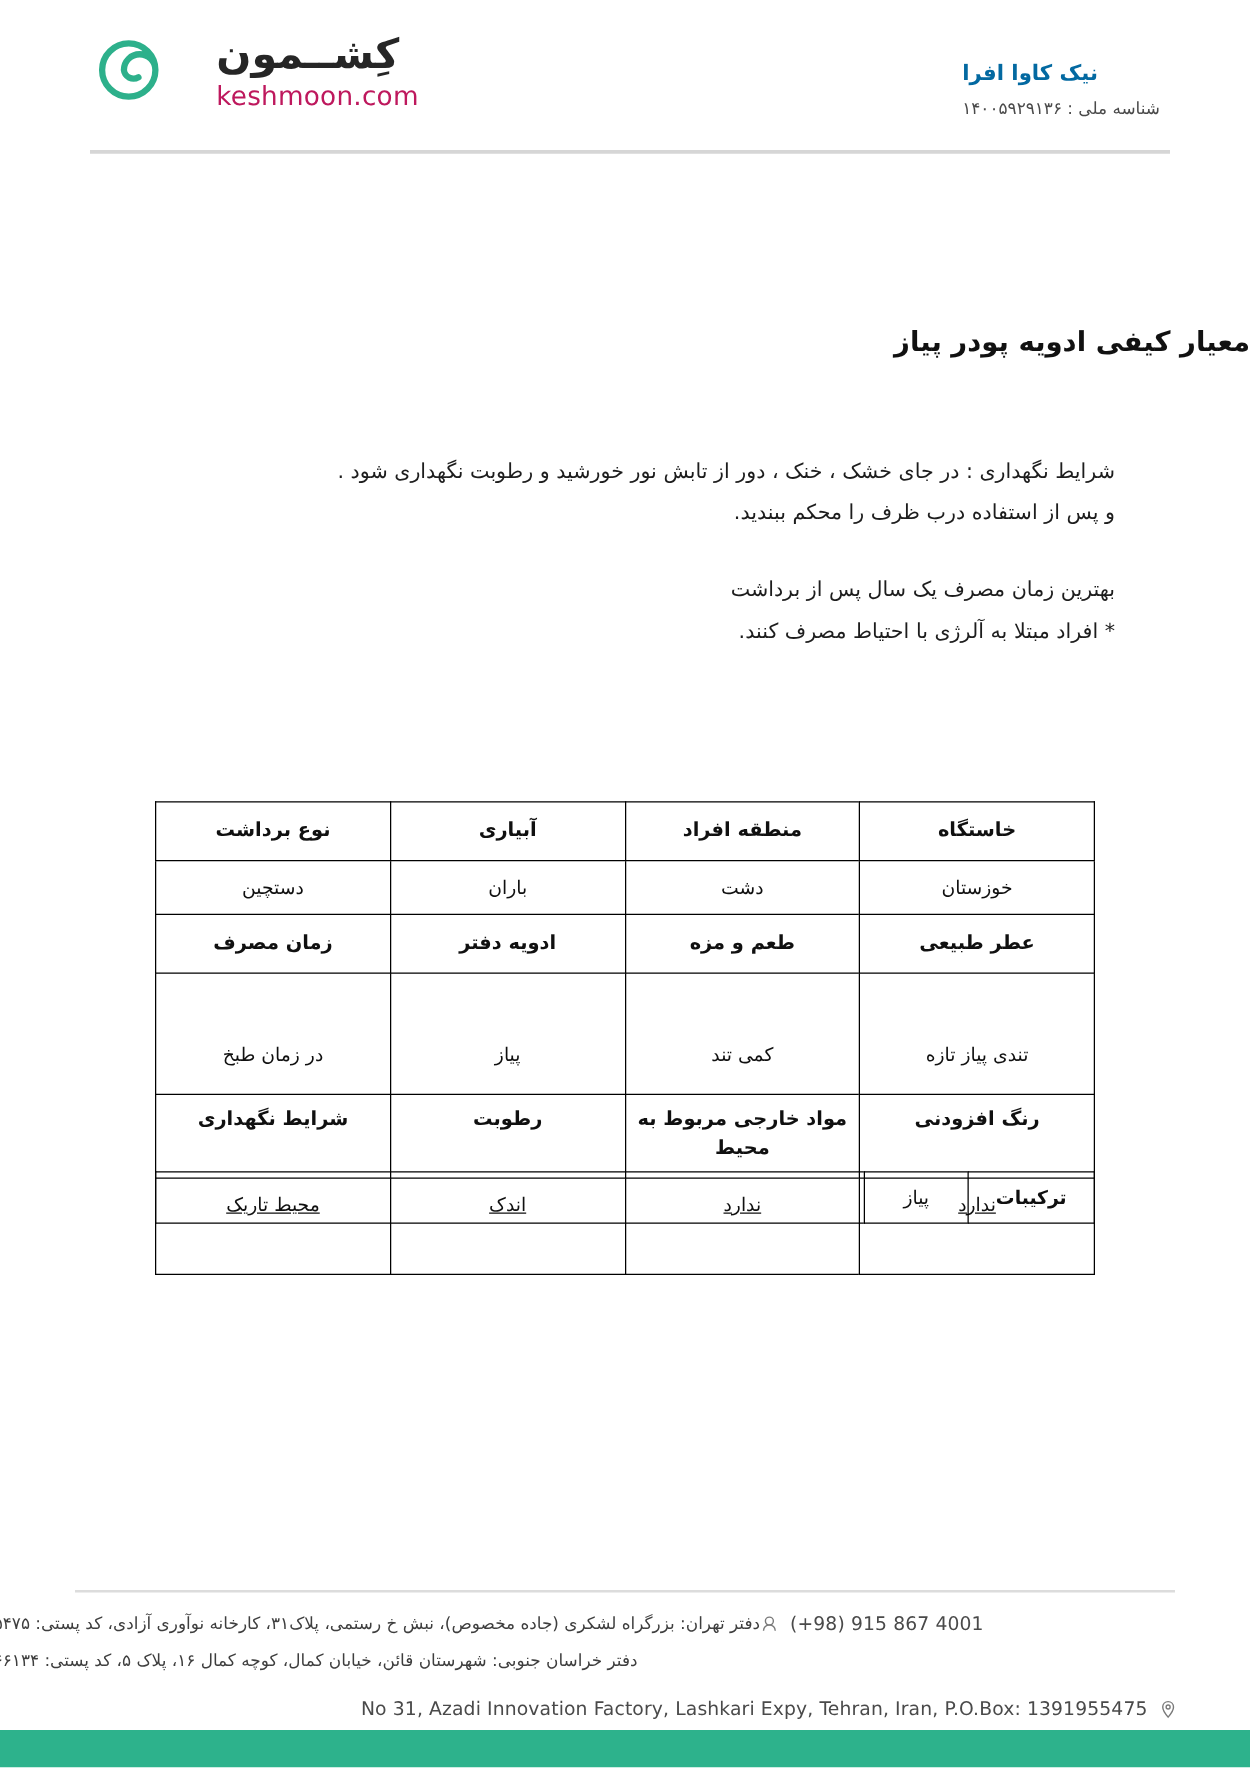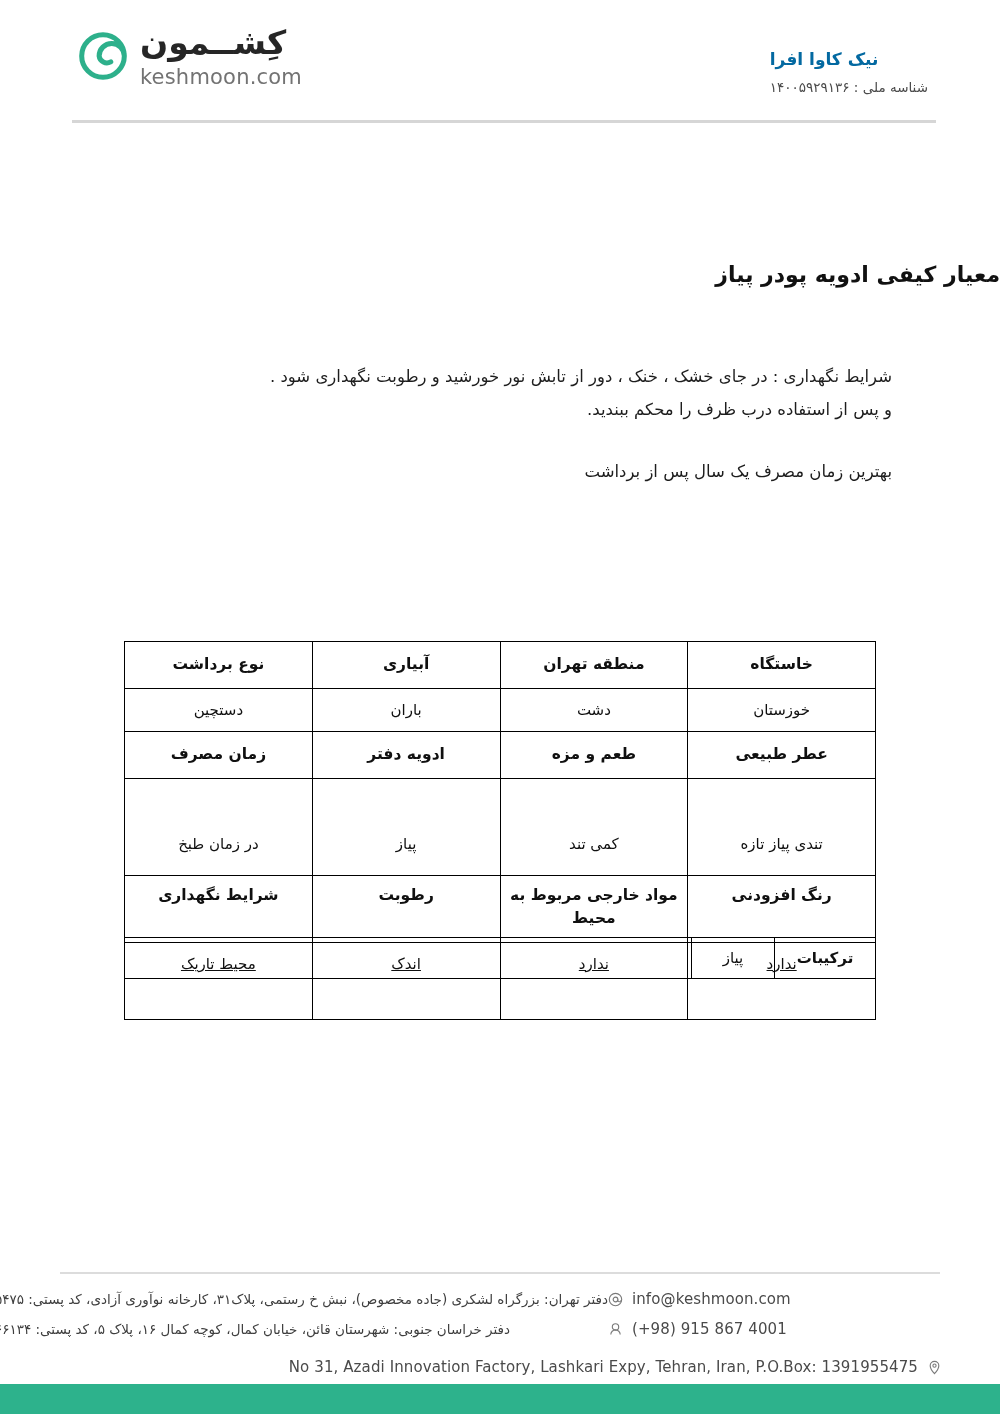--- a/index.html
+++ b/index.html
@@ -68,6 +68,7 @@
     flex-direction: column;
     align-items: flex-end;
     justify-content: center;
+    margin-left: 33px;
   }
   .brand-fa {
     font-size: 33px;

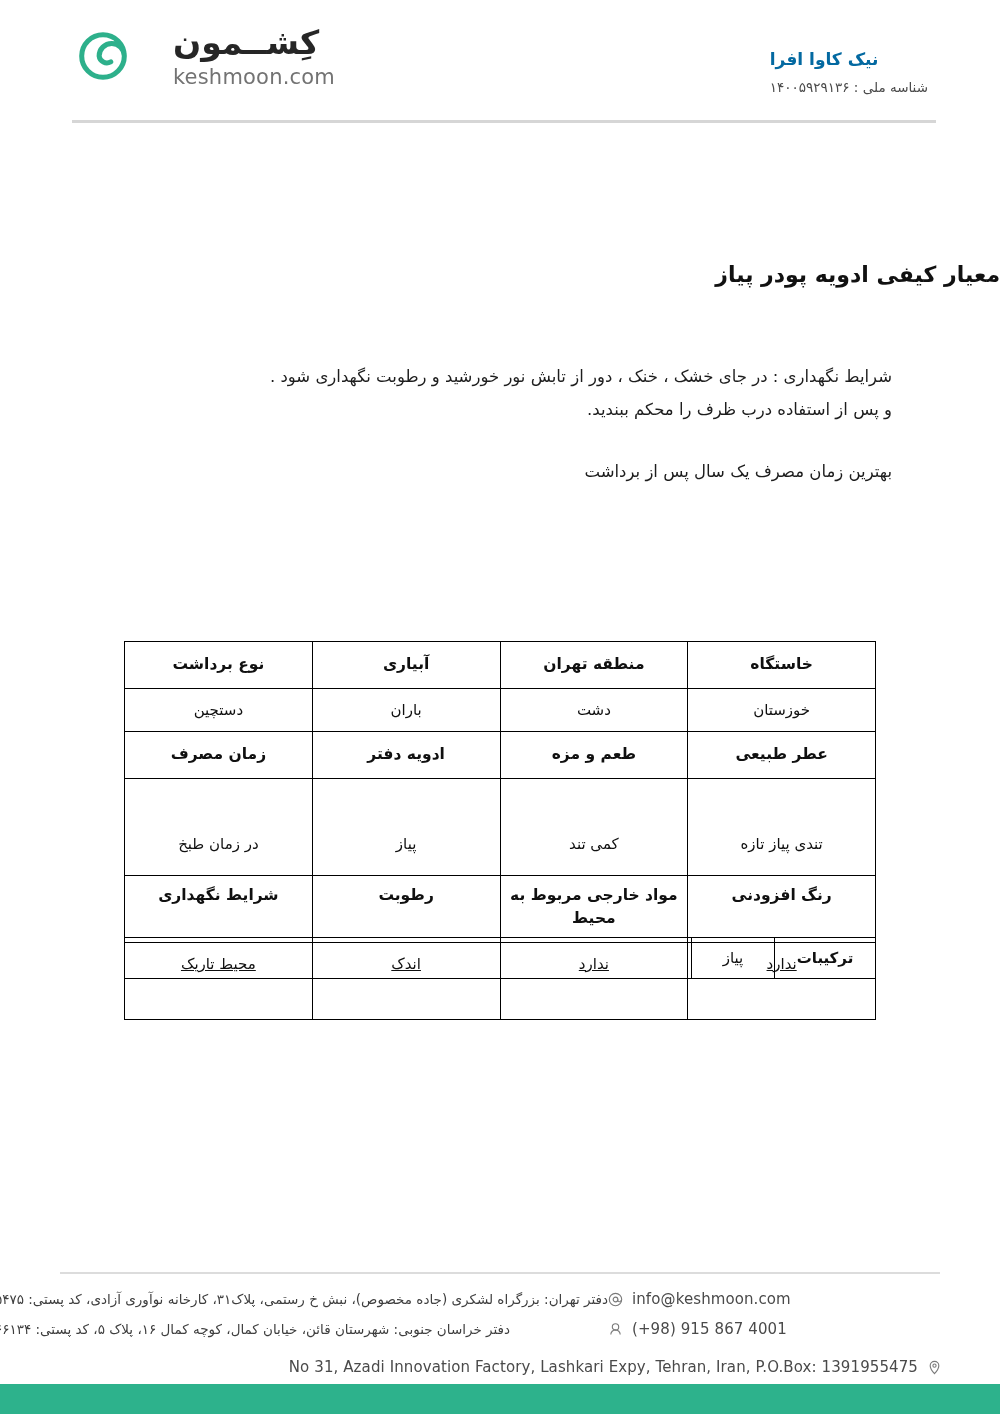--- a/index.html
+++ b/index.html
@@ -79,7 +79,7 @@
   }
   .brand-en {
     font-size: 21px;
-    color: #737373;
+    color: #be185d;
     line-height: 1.2;
     margin-top: 4px;
     letter-spacing: 0.2px;

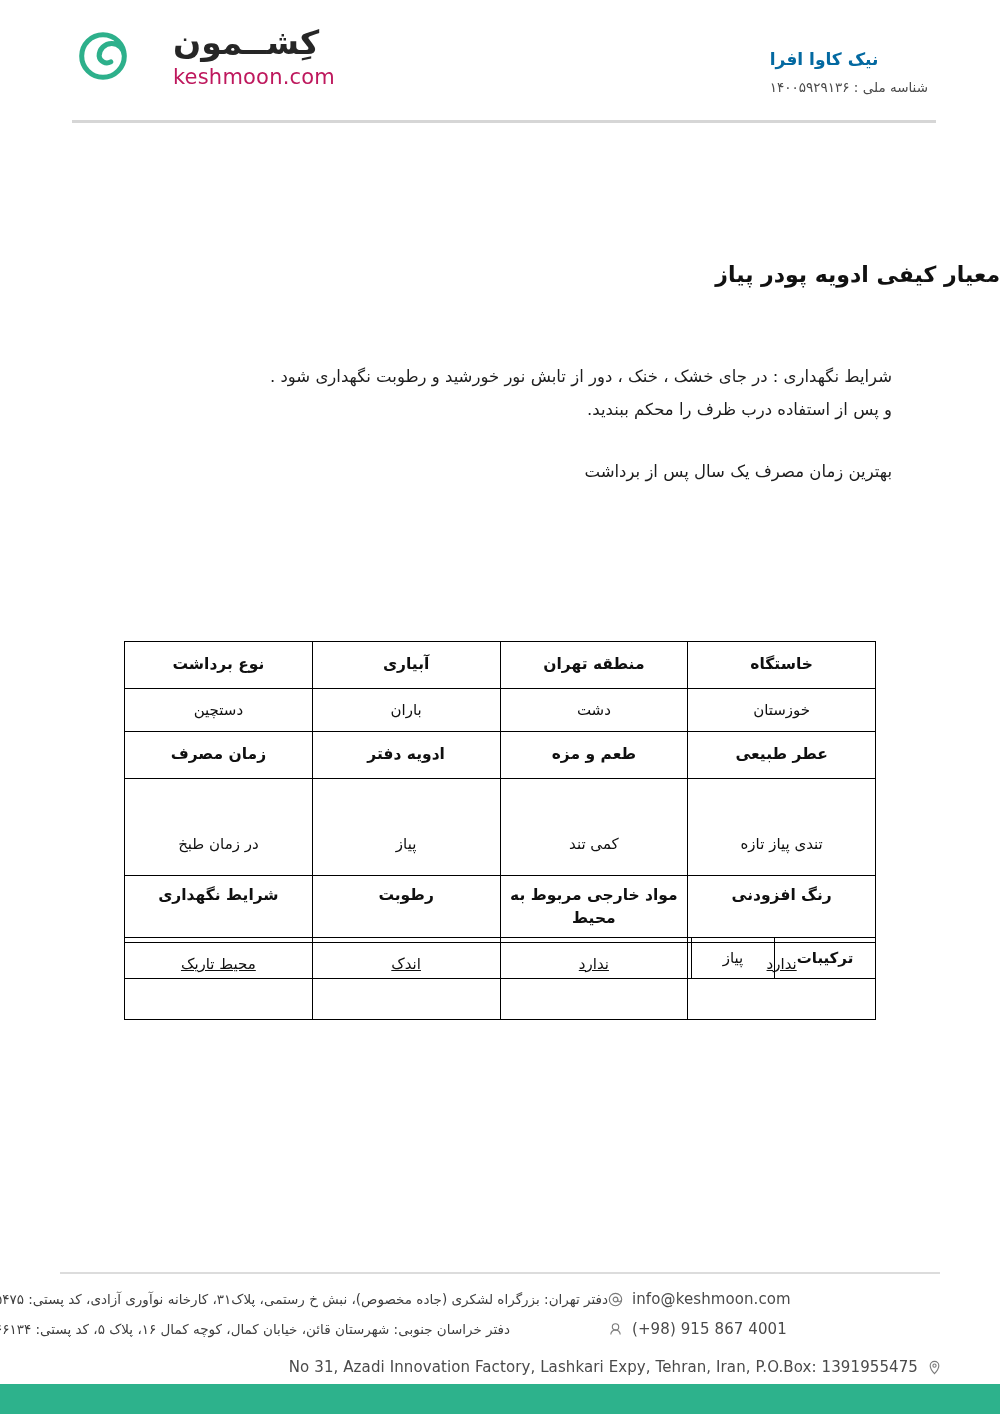--- a/index.html
+++ b/index.html
@@ -318,6 +318,7 @@
 
 <div class="body-text usage-note">
   <p>بهترین زمان مصرف یک سال پس از برداشت</p>
+  <p>* افراد مبتلا به آلرژی با احتیاط مصرف کنند.</p>
 </div>
 
 <div class="spec-table-wrap">

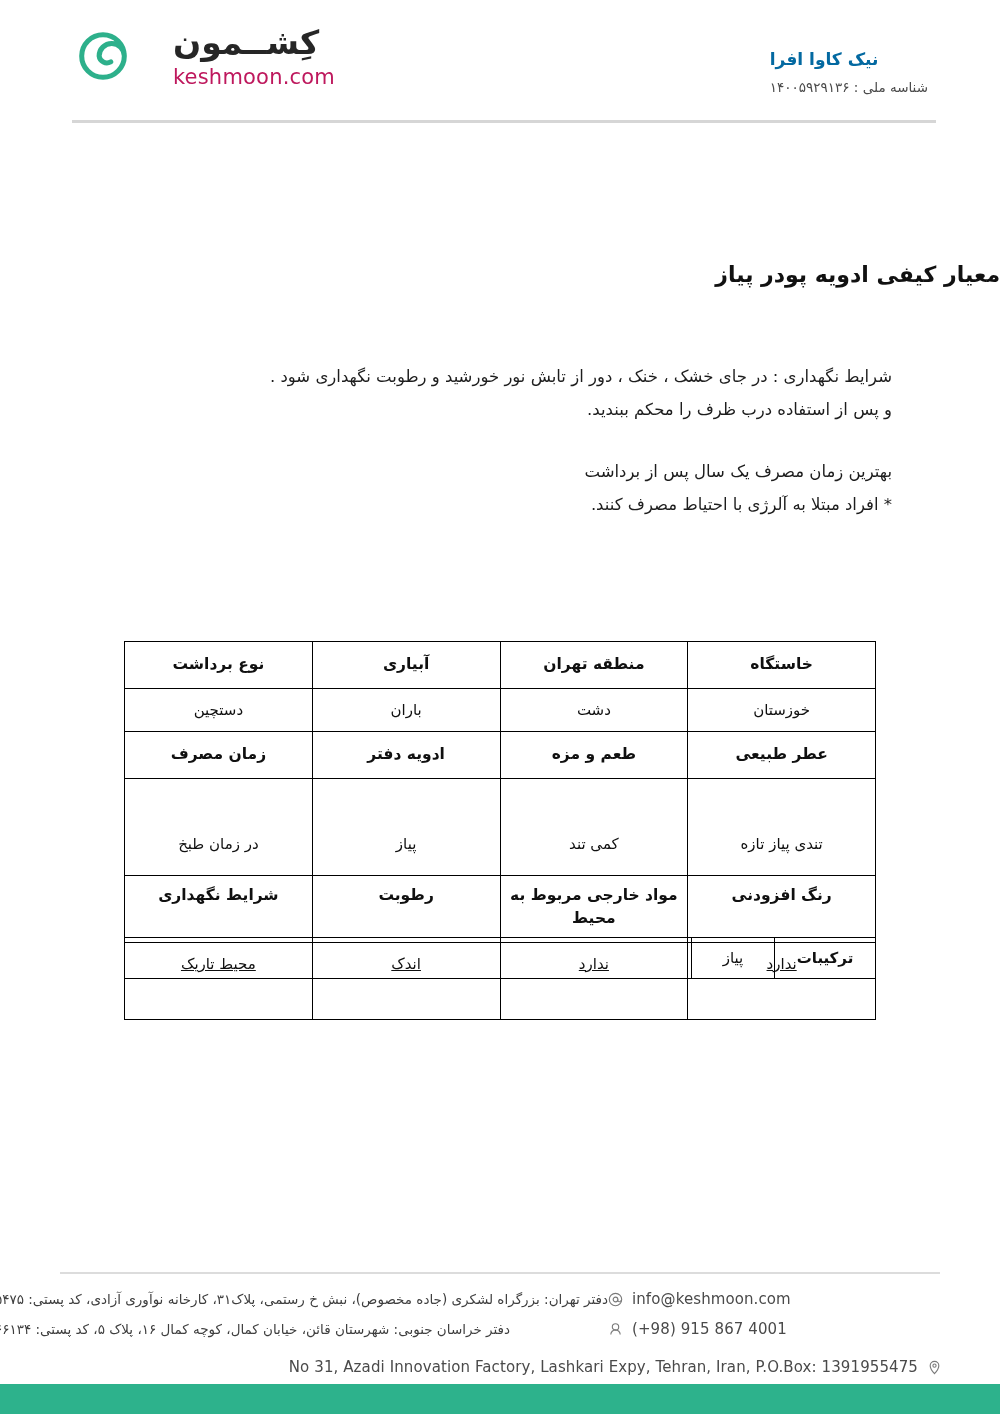--- a/index.html
+++ b/index.html
@@ -326,7 +326,7 @@
     <tbody>
       <tr class="head-row">
         <td>خاستگاه</td>
-        <td>منطقه تهران</td>
+        <td>منطقه افراد</td>
         <td>آبیاری</td>
         <td>نوع برداشت</td>
       </tr>

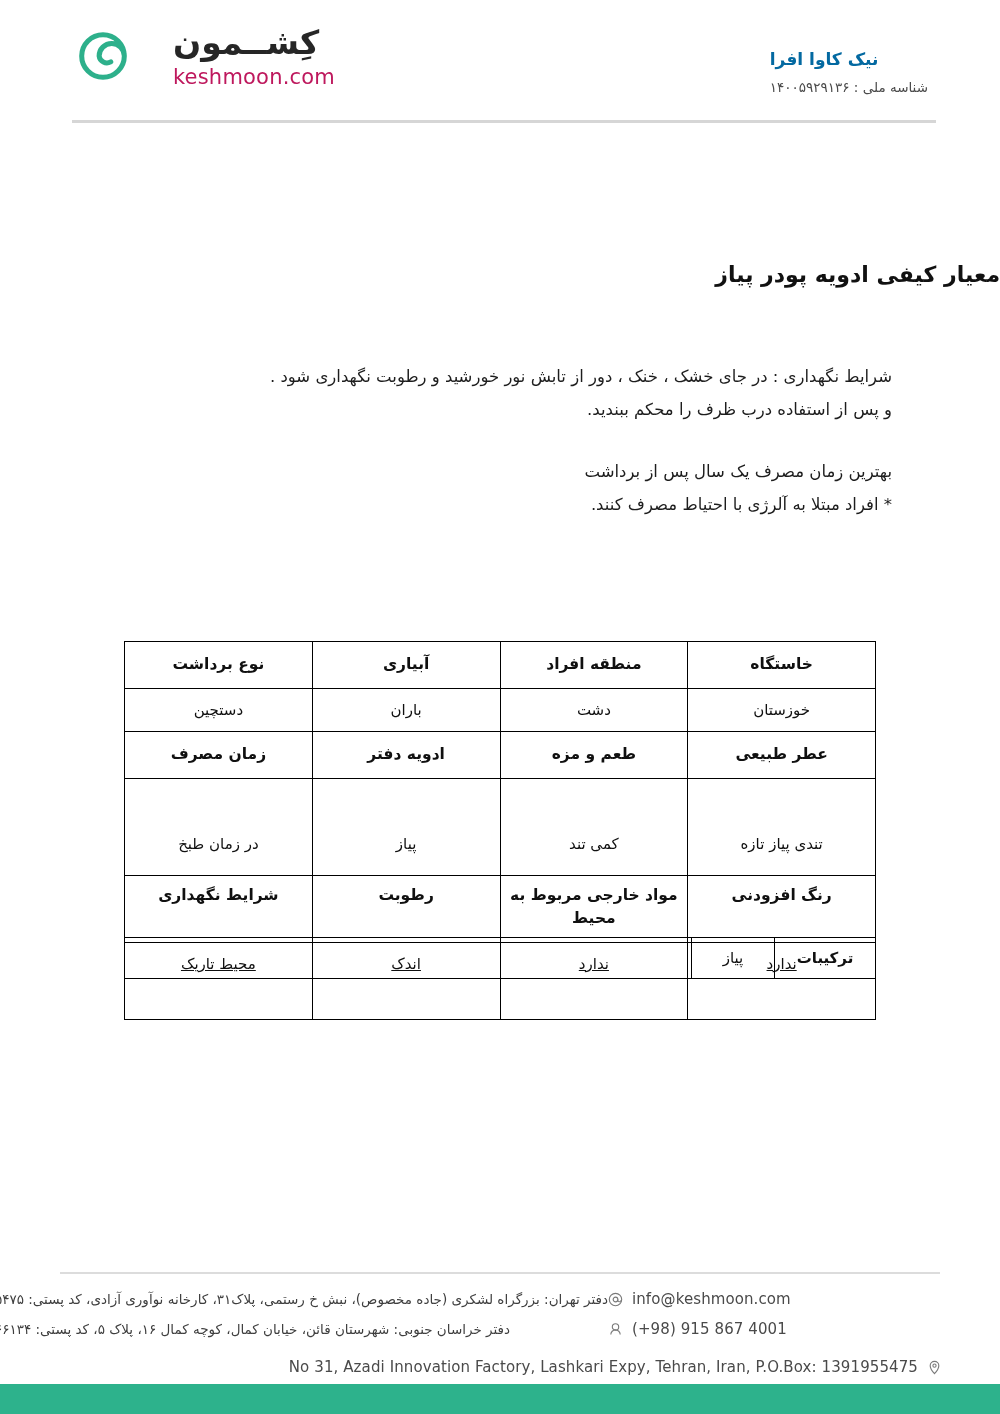--- a/index.html
+++ b/index.html
@@ -383,16 +383,6 @@
 
     <div class="contact-col">
 
-      <div class="contact-line">
-        <span class="ico">
-          <svg viewBox="0 0 16 16" width="15" height="15" aria-hidden="true">
-            <circle cx="8" cy="8" r="6.6" fill="none" stroke="#7a7a7a" stroke-width="1.2"></circle>
-            <circle cx="8" cy="8" r="2.5" fill="none" stroke="#7a7a7a" stroke-width="1.2"></circle>
-            <path d="M10.5 8 v1.6 a2 2 0 0 0 3.6 -1" fill="none" stroke="#7a7a7a" stroke-width="1.2"></path>
-          </svg>
-        </span>
-        <span class="contact-text">info@keshmoon.com</span>
-      </div>
 
       <div class="contact-line">
         <span class="ico">

